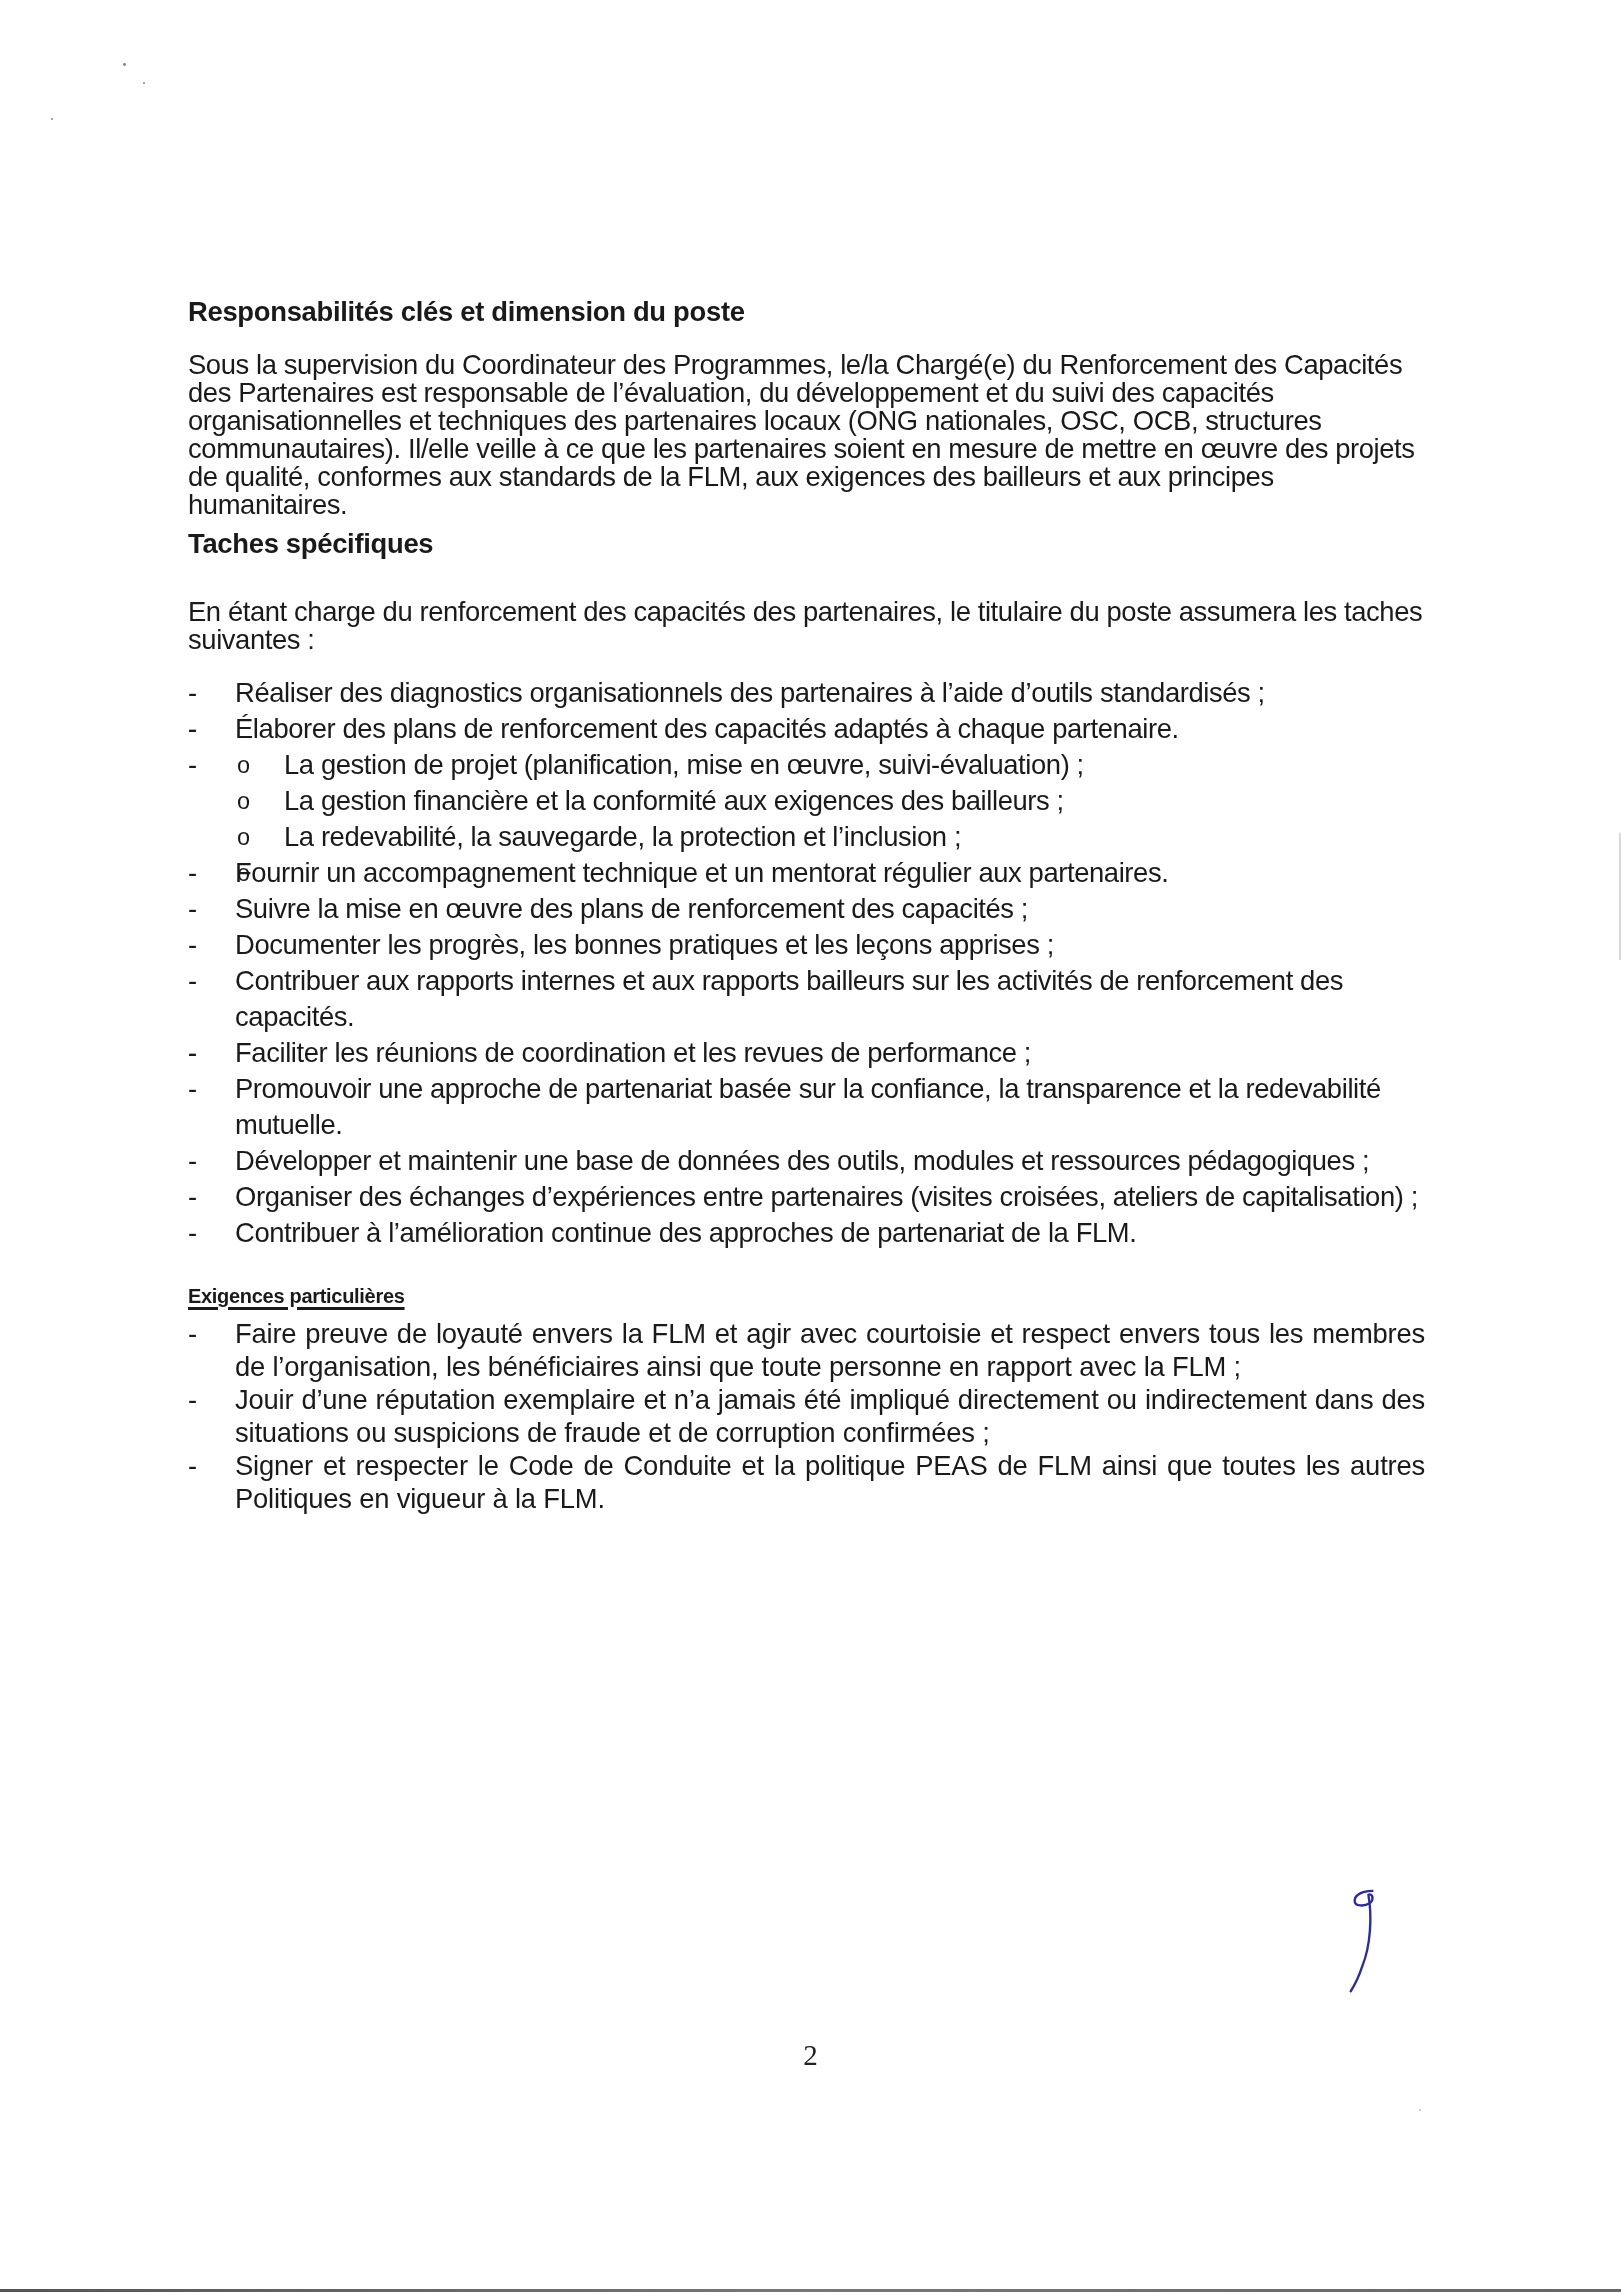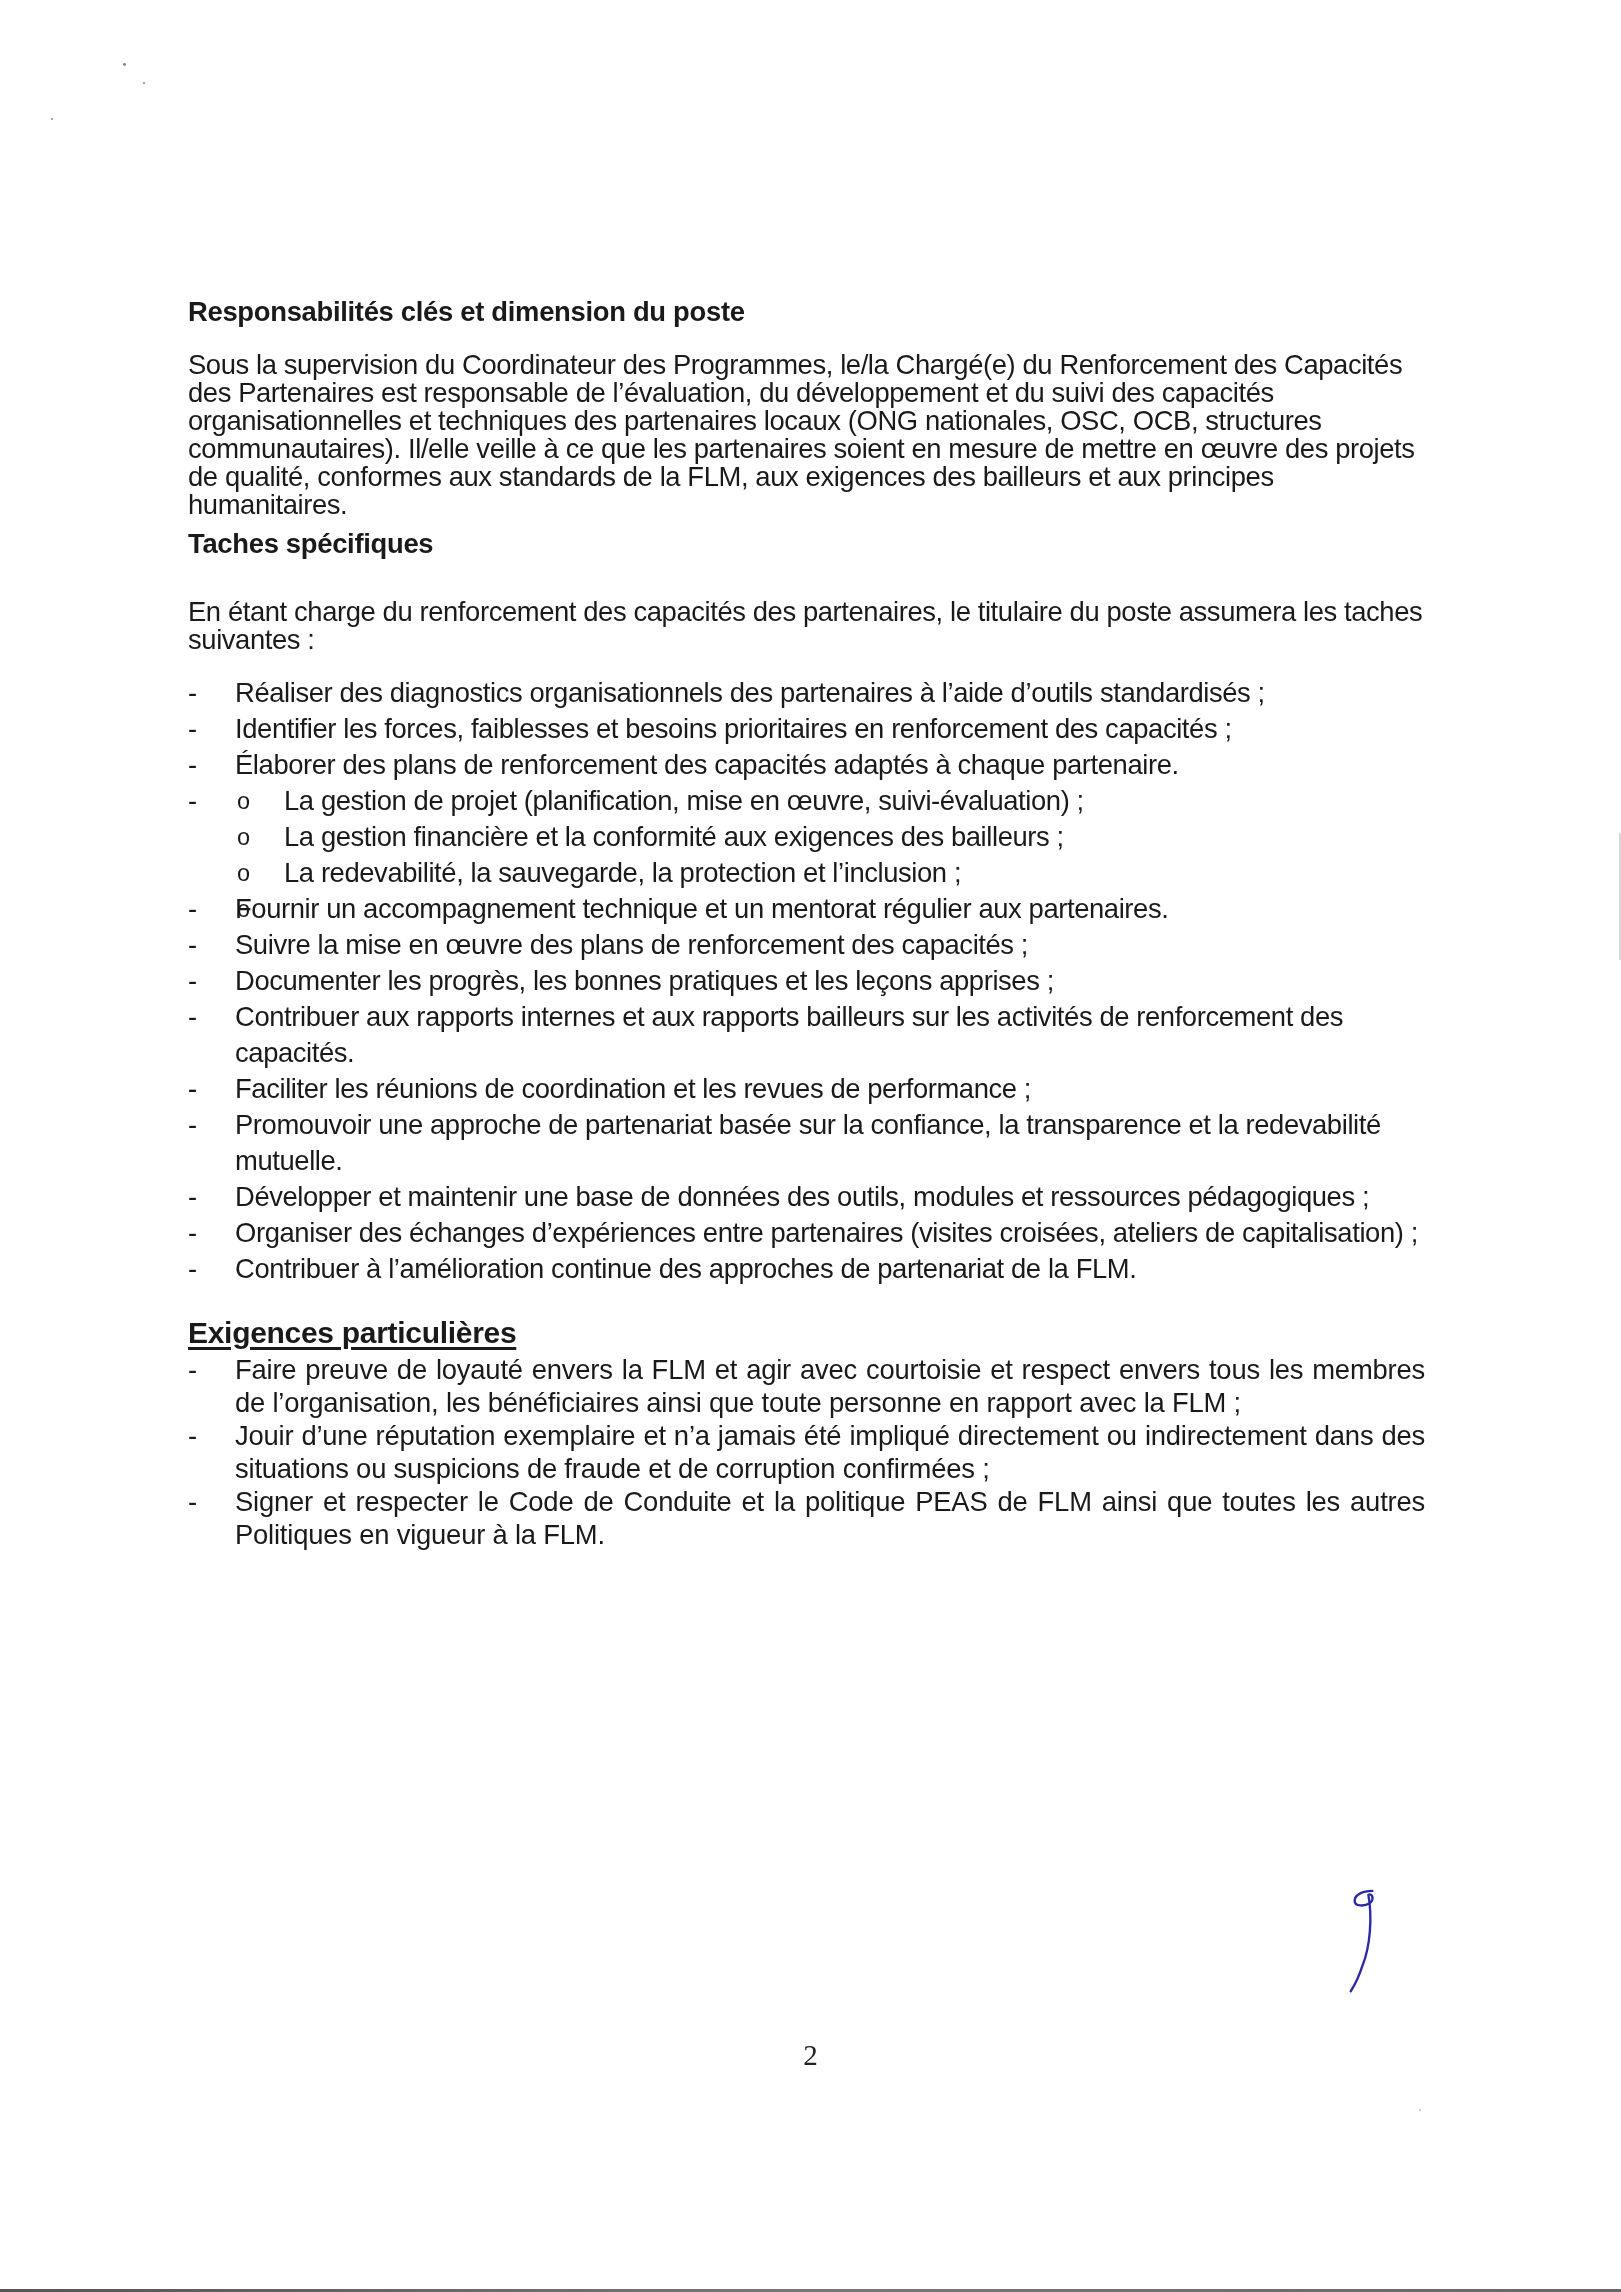--- a/index.html
+++ b/index.html
@@ -153,7 +153,7 @@
 
     <ul class="dash">
       <li><span class="dash-marker">-</span><span>Réaliser des diagnostics organisationnels des partenaires à l’aide d’outils standardisés ;</span></li>
-      <li><span class="dash-marker">-</span><span>Identifier les forces, faiblesses et besoins prioritaires en renforcement des capacités ;</span></li>
+      <li><span class="dash-marker">-</span></li>
       <li><span class="dash-marker">-</span><span>Élaborer des plans de renforcement des capacités adaptés à chaque partenaire.</span></li>
       <li><span class="dash-marker">-</span>
         <ul class="sub" style="margin-left:-47px;">

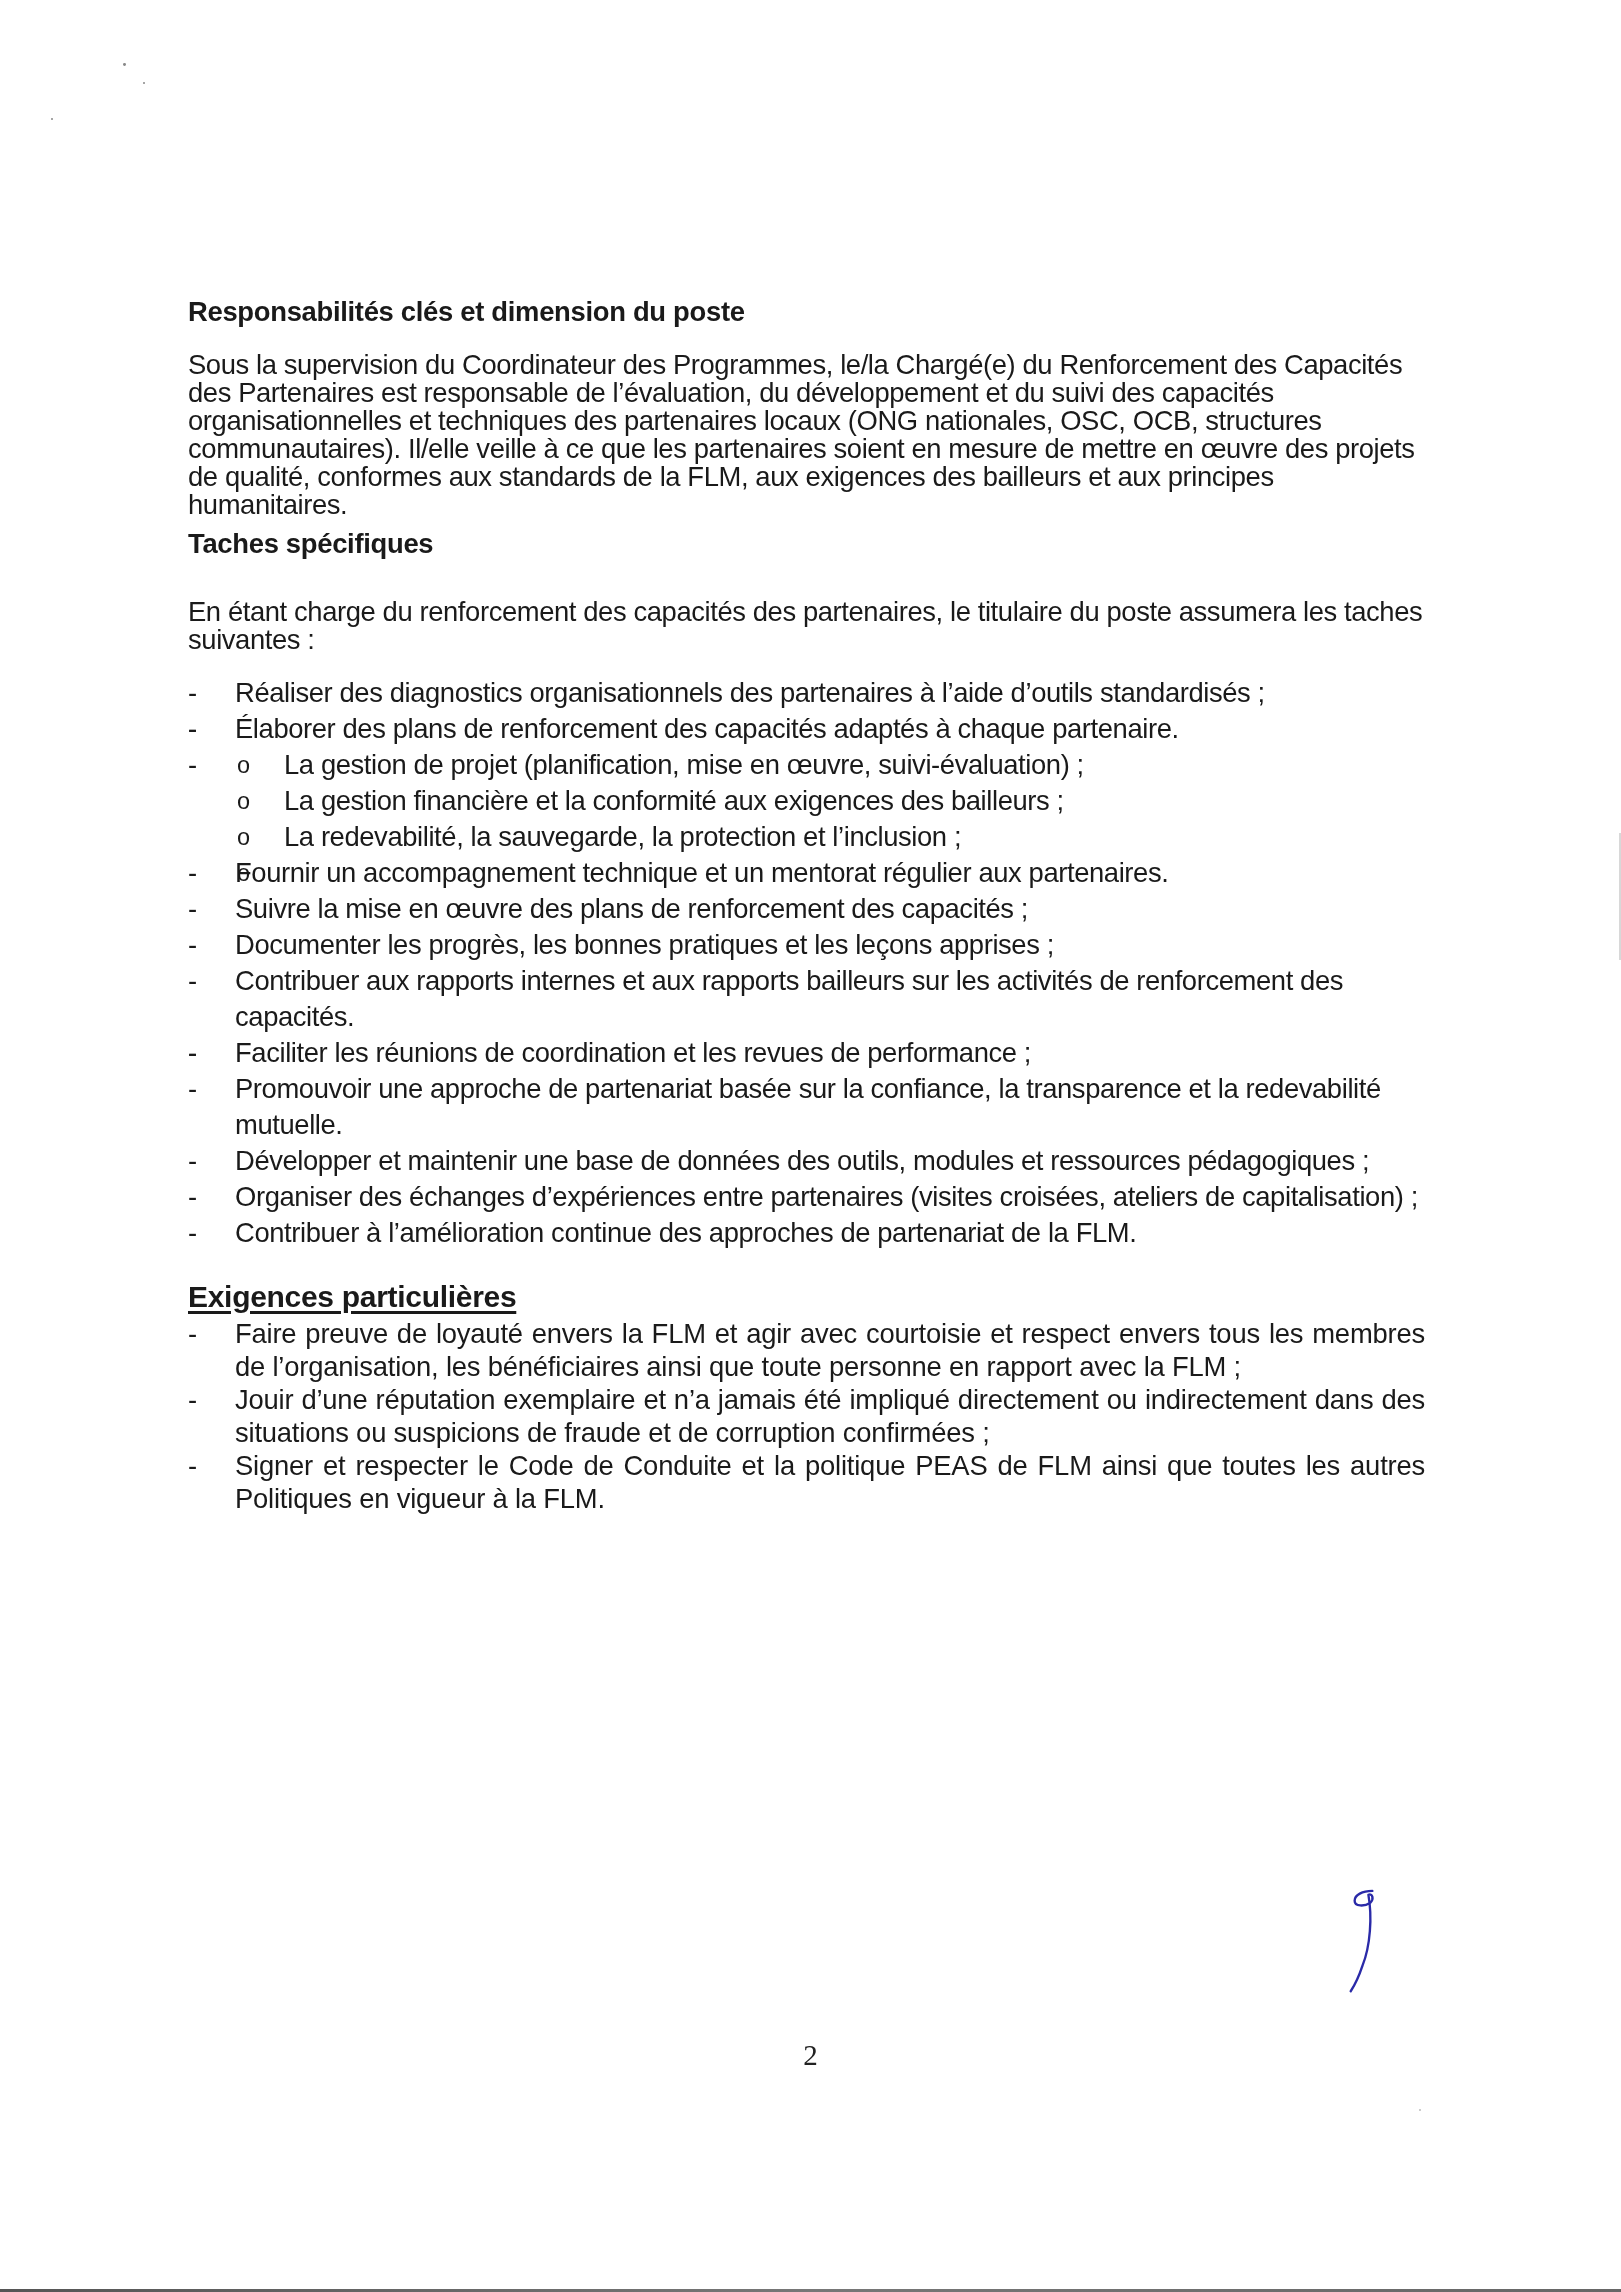--- a/index.html
+++ b/index.html
@@ -38,7 +38,7 @@
       text-decoration: underline;
       text-decoration-thickness: 2.9px;
       text-underline-offset: 3.9px;
-      font-size: 30px;
+      font-size: 20px;
     }
     .para {
       font-size: 27.4px;

